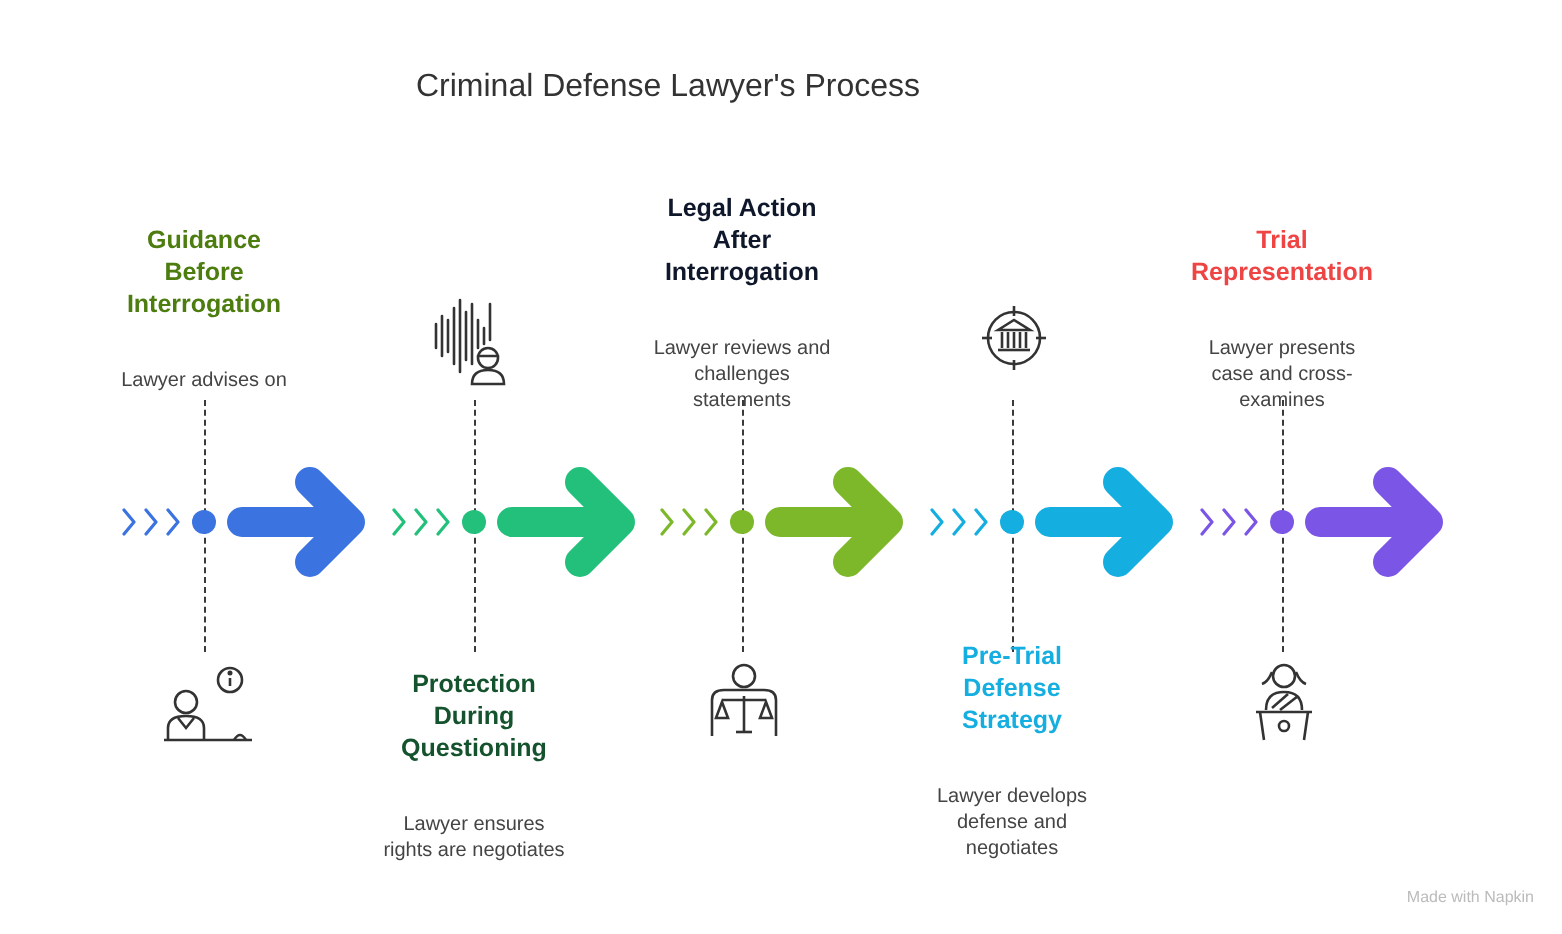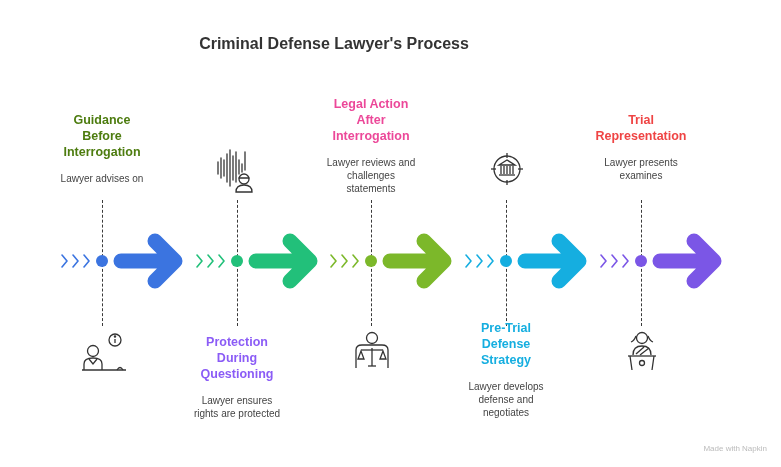--- a/index.html
+++ b/index.html
@@ -6,7 +6,7 @@
   body { width: 781px; height: 467px; position: relative; overflow: hidden;
          font-family: "Liberation Sans", "DejaVu Sans", sans-serif; }
   .title { position: absolute; left: 0; width: 668px; top: 35px; text-align: center;
-           font-size: 16px; font-weight: bold; color: #333333; }
+           font-size: 16px; font-weight: normal; color: #333333; }
   .label { position: absolute; width: 130px; text-align: center; }
   .label .head { font-size: 12.5px; font-weight: bold; line-height: 16px; }
   .label .desc { font-size: 10px; color: #444444; line-height: 13px; margin-top: 12px; }

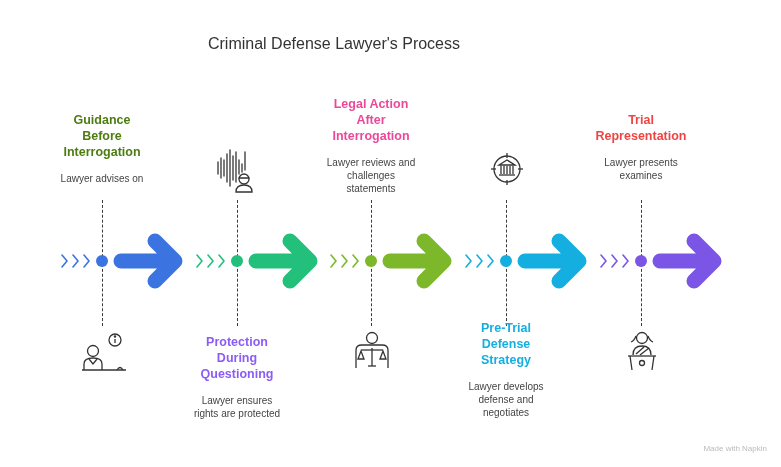--- a/index.html
+++ b/index.html
@@ -66,7 +66,7 @@
 </div>
 
 <div class="label" style="left:306px; top:96px;">
-  <div class="head" style="color:#ec4899;">
+  <div class="head" style="color:#0f172a;">
     <div>Legal Action</div>
     <div>After</div>
     <div>Interrogation</div>

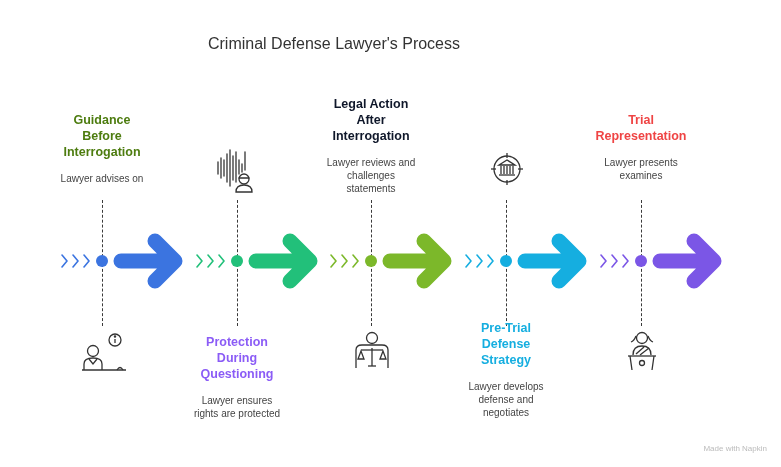--- a/index.html
+++ b/index.html
@@ -9,7 +9,7 @@
            font-size: 16px; font-weight: normal; color: #333333; }
   .label { position: absolute; width: 130px; text-align: center; }
   .label .head { font-size: 12.5px; font-weight: bold; line-height: 16px; }
-  .label .desc { font-size: 10px; color: #444444; line-height: 13px; margin-top: 12px; }
+  .label .desc { font-size: 10px; color: #444444; line-height: 13px; margin-top: 24px; }
   .vline { position: absolute; width: 0; border-left: 1.4px dashed #3a3a3a; }
   .icon { position: absolute; }
   #flow { position: absolute; left: 0; top: 0; }

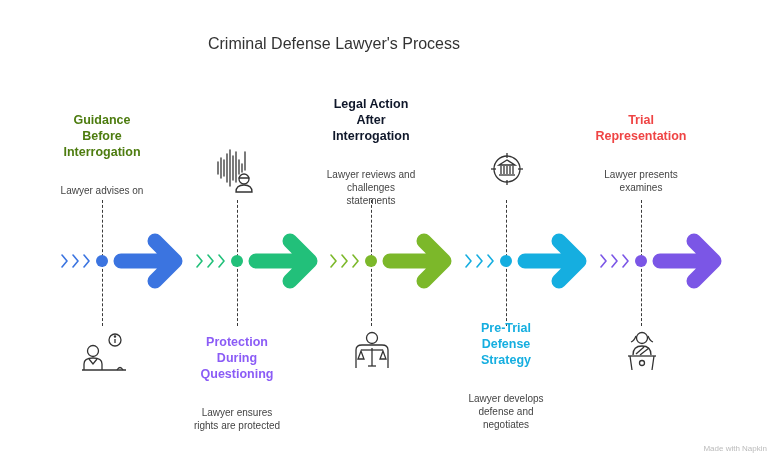--- a/index.html
+++ b/index.html
@@ -85,6 +85,7 @@
   </div>
   <div class="desc">
     <div>Lawyer presents</div>
+    <div>case and cross-</div>
     <div>examines</div>
   </div>
 </div>

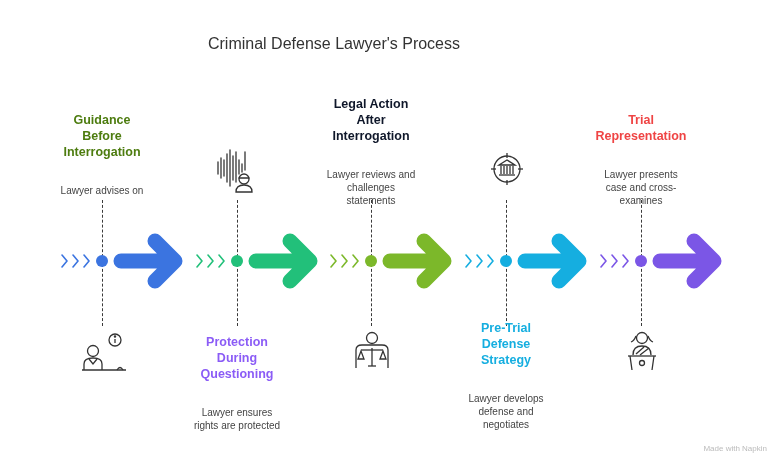--- a/index.html
+++ b/index.html
@@ -91,7 +91,7 @@
 </div>
 
 <div class="label" style="left:172px; top:334px;">
-  <div class="head" style="color:#8b5cf6;">
+  <div class="head" style="color:#14532d;">
     <div>Protection</div>
     <div>During</div>
     <div>Questioning</div>

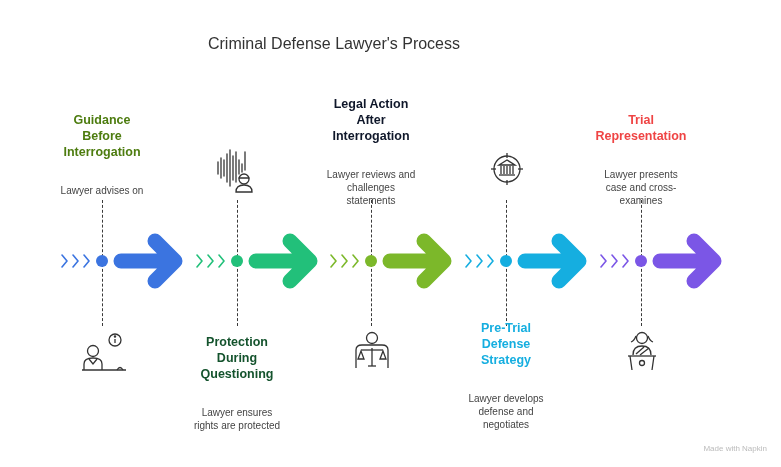--- a/index.html
+++ b/index.html
@@ -98,7 +98,7 @@
   </div>
   <div class="desc">
     <div>Lawyer ensures</div>
-    <div>rights are protected</div>
+    <div>rights are negotiates</div>
   </div>
 </div>
 

